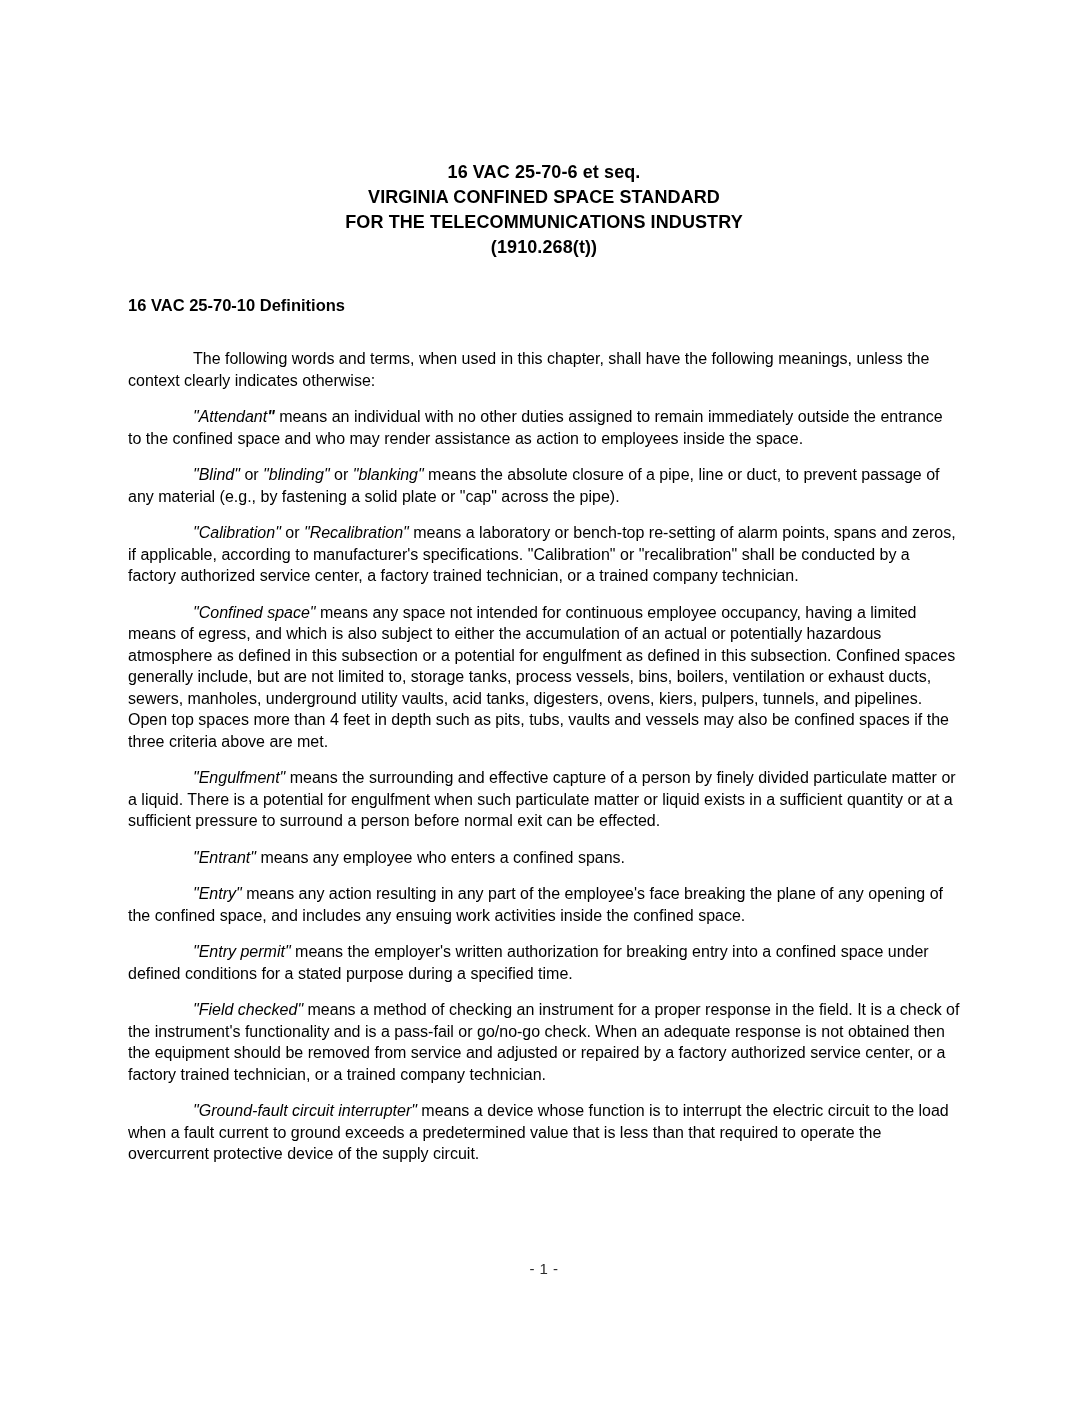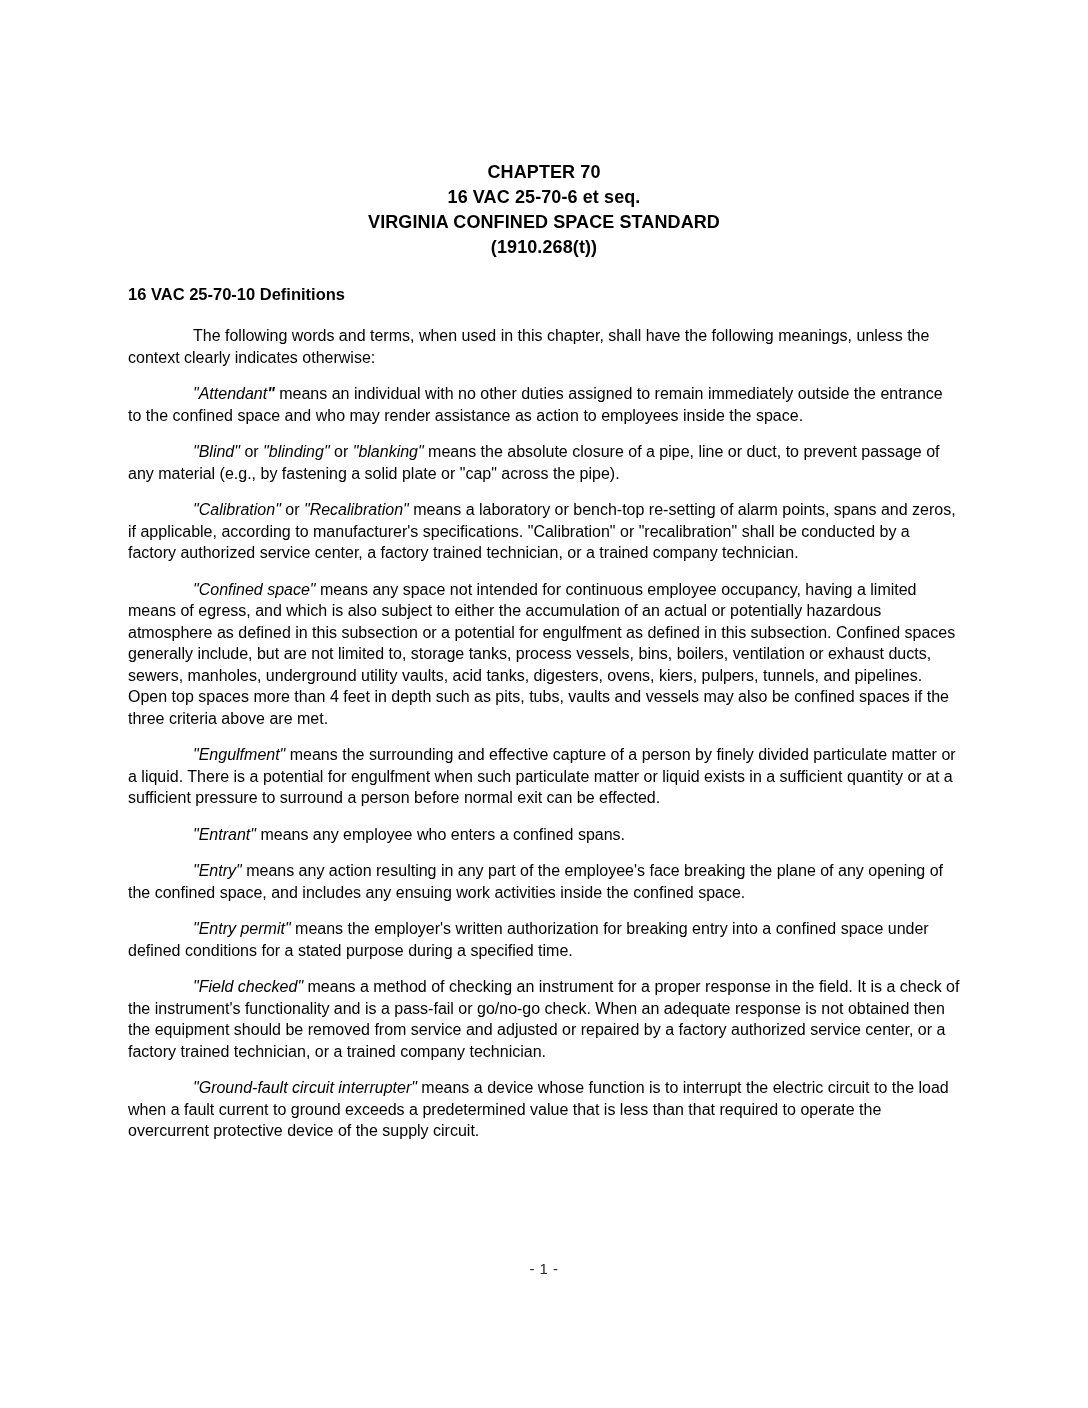--- a/index.html
+++ b/index.html
@@ -72,7 +72,6 @@
 <div class="page">
   <div class="content">
     <div class="title-block">
-        <div class="title-line">CHAPTER 70</div>
         <div class="title-line">16 VAC 25-70-6 et seq.</div>
         <div class="title-line underline">VIRGINIA CONFINED SPACE STANDARD</div>
         <div class="title-line">(1910.268(t))</div>

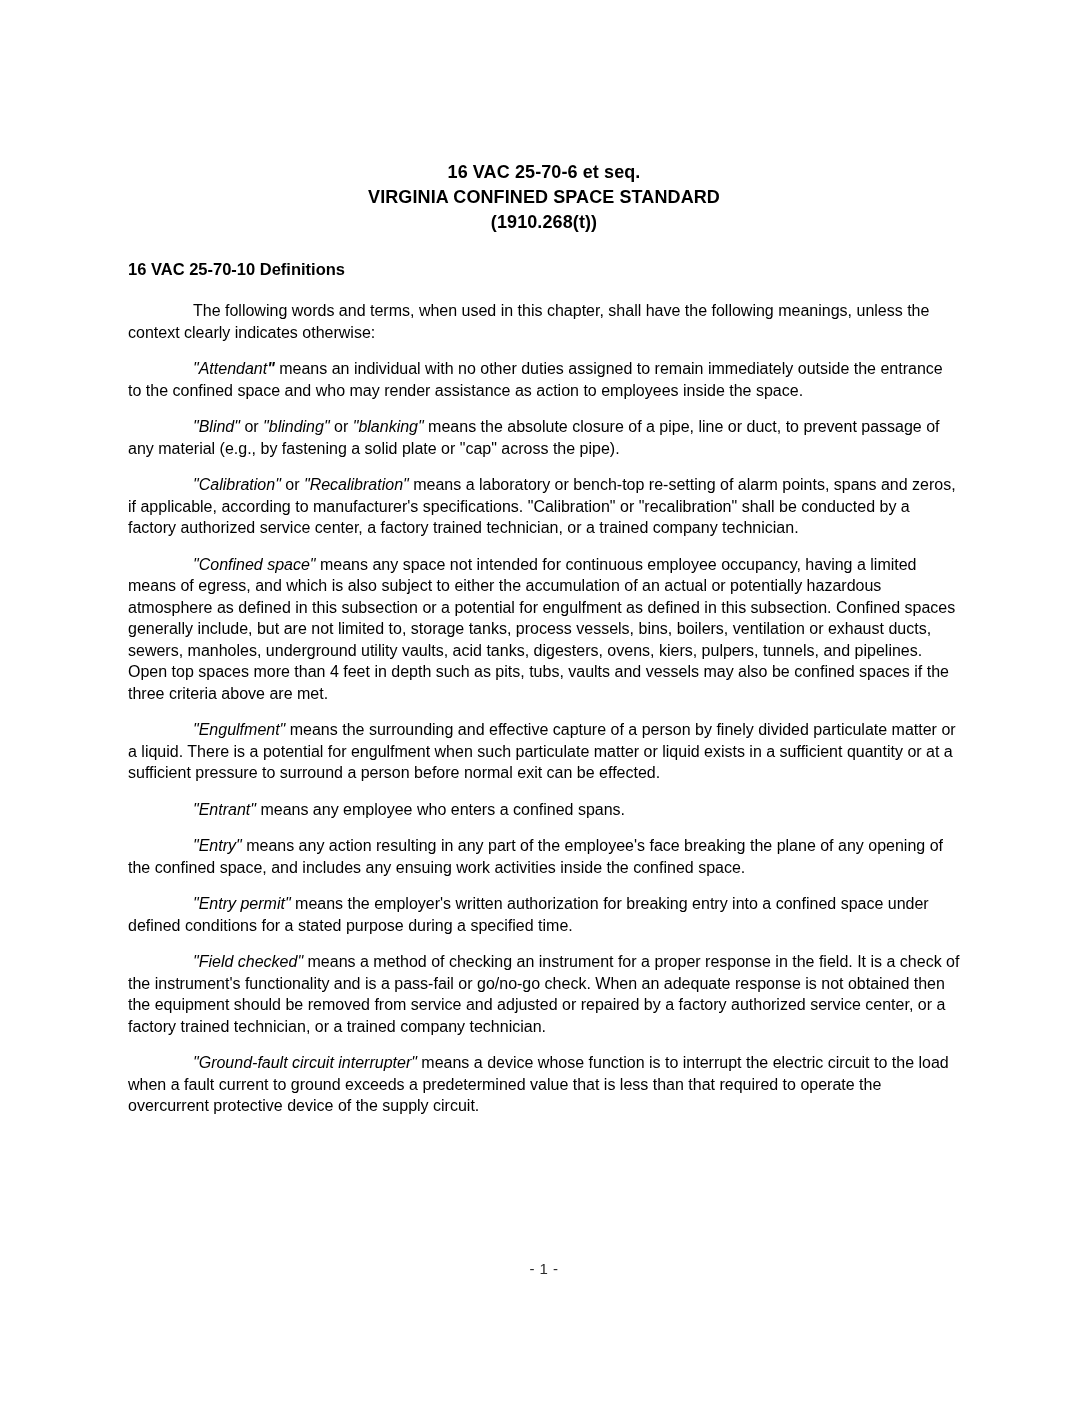--- a/index.html
+++ b/index.html
@@ -74,6 +74,7 @@
     <div class="title-block">
         <div class="title-line">16 VAC 25-70-6 et seq.</div>
         <div class="title-line underline">VIRGINIA CONFINED SPACE STANDARD</div>
+        <div class="title-line underline">FOR THE TELECOMMUNICATIONS INDUSTRY</div>
         <div class="title-line">(1910.268(t))</div>
       </div>
     <div class="section-heading">16 VAC 25-70-10 Definitions</div>

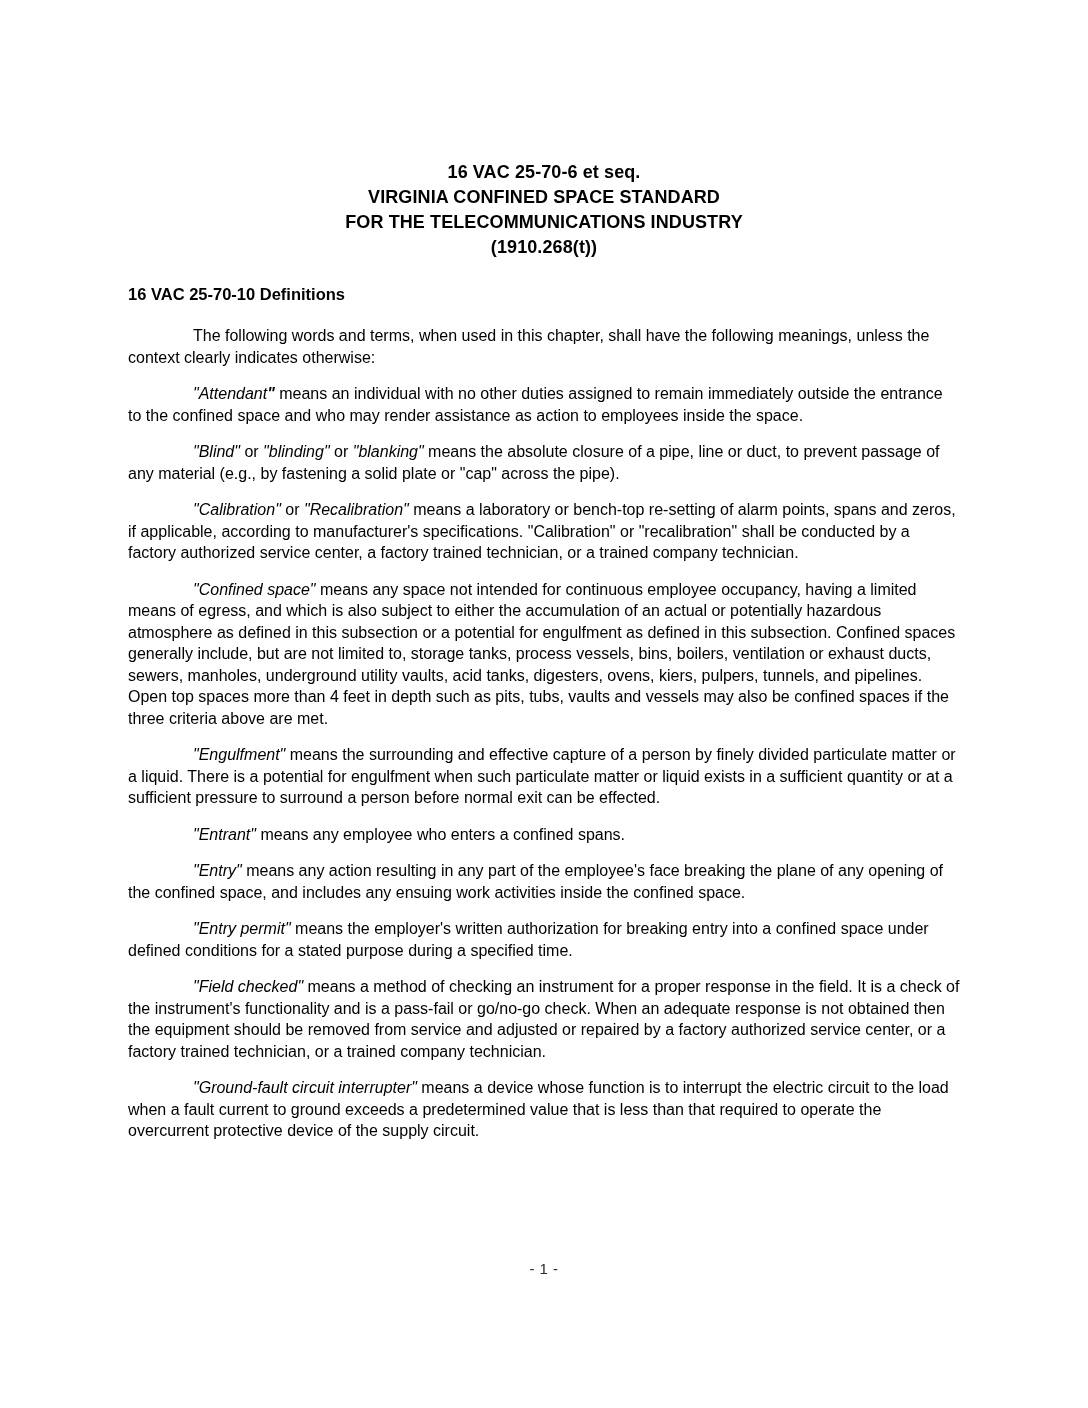--- a/index.html
+++ b/index.html
@@ -36,7 +36,7 @@
     text-underline-offset: 3px;
   }
   .section-heading {
-    margin-top: 23px;
+    margin-top: 34px;
     font-weight: bold;
     font-size: 16.5px;
     line-height: 22px;

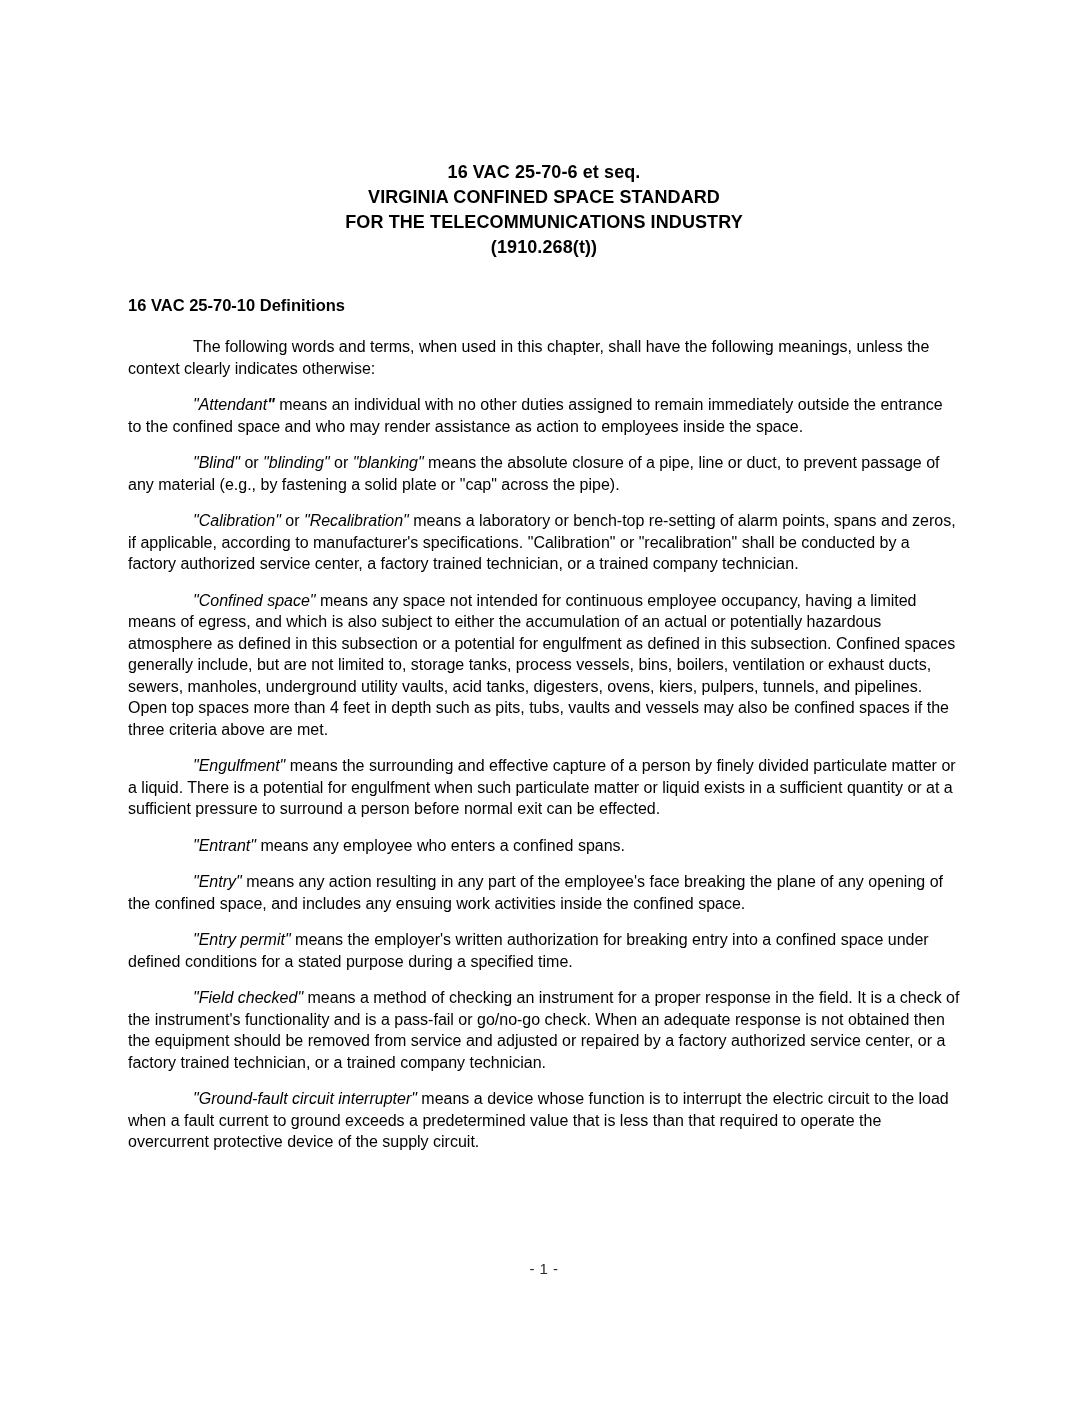--- a/index.html
+++ b/index.html
@@ -43,7 +43,7 @@
     text-align: left;
   }
   .doc-body {
-    margin-top: 20px;
+    margin-top: 32px;
     font-size: 16px;
     line-height: 21.5px;
     text-align: left;

